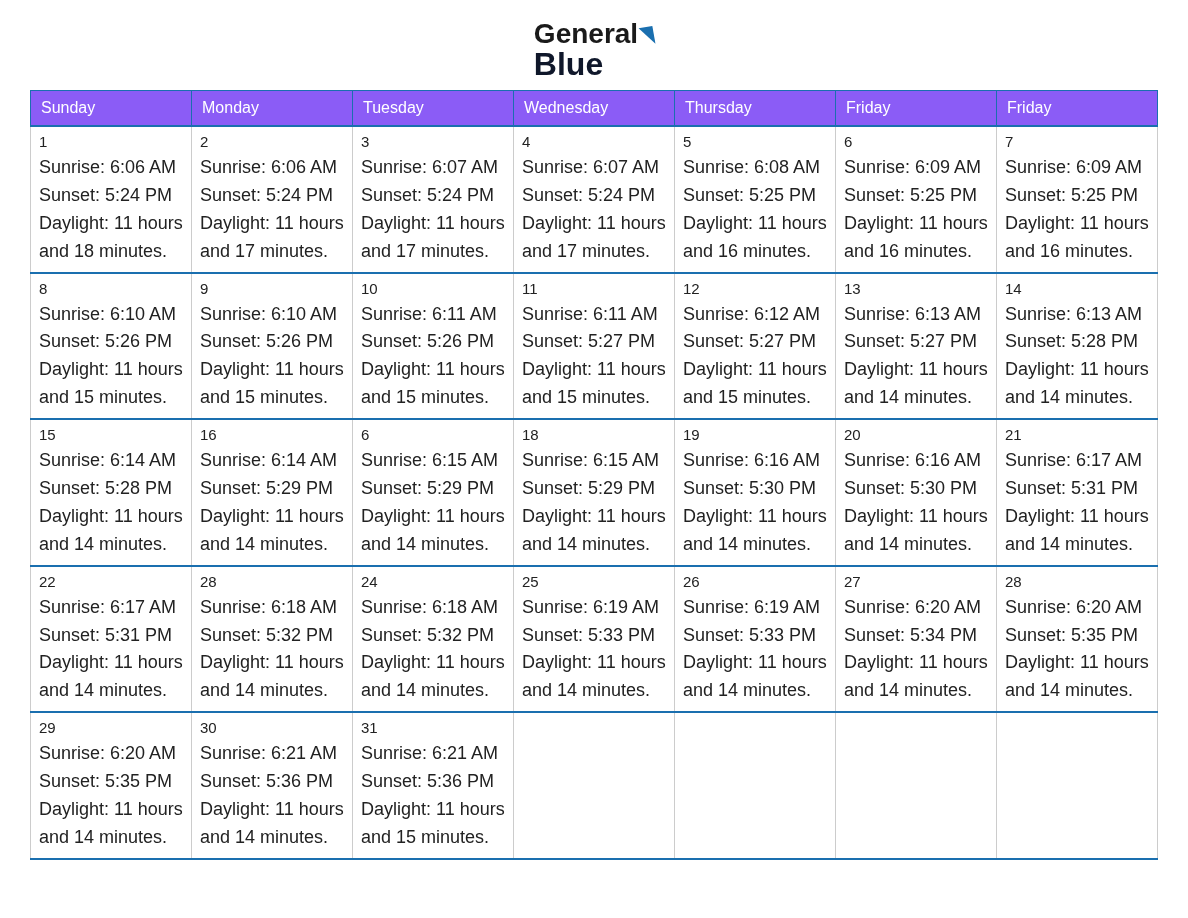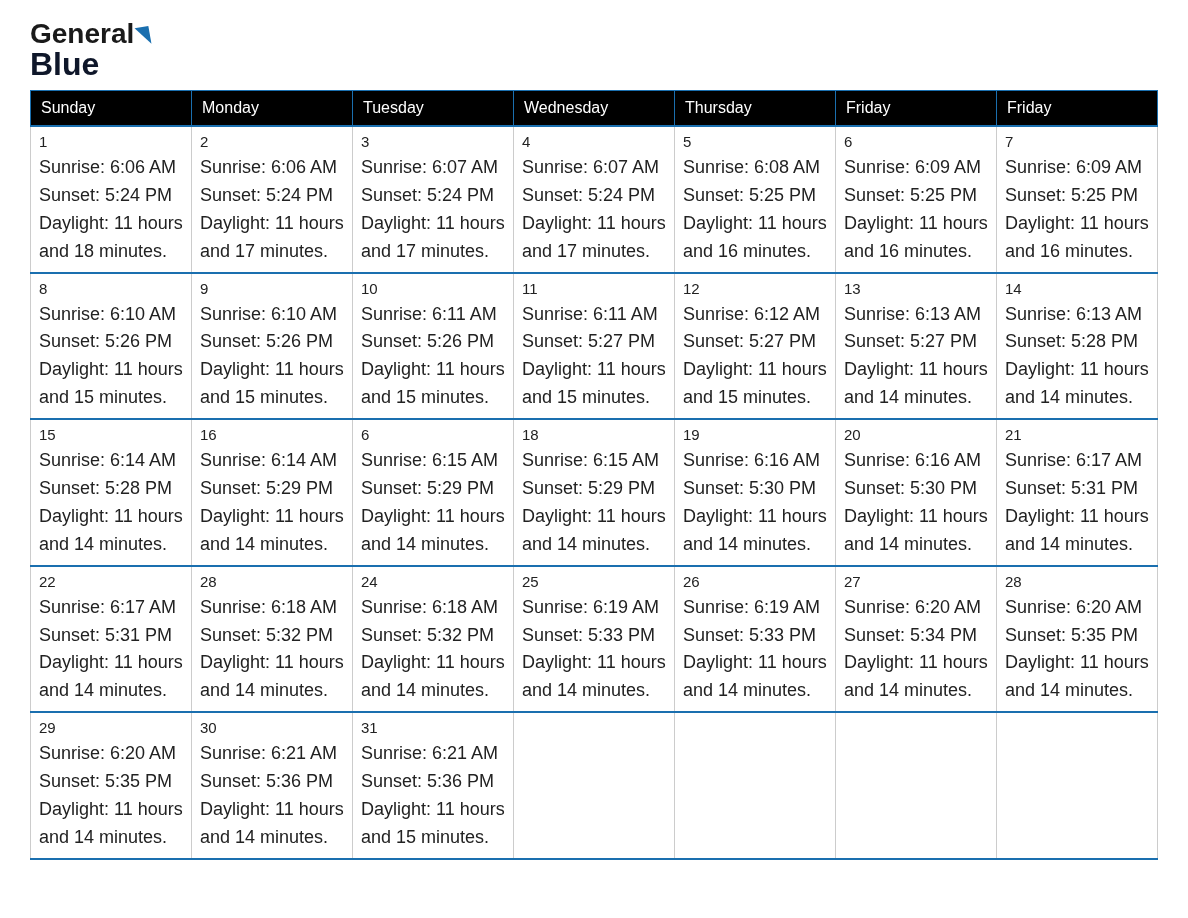--- a/index.html
+++ b/index.html
@@ -12,7 +12,7 @@
     }
     .header {
       display: flex;
-      justify-content: flex-start;
+      justify-content: center;
       align-items: flex-start;
       margin-bottom: 10px;
     }

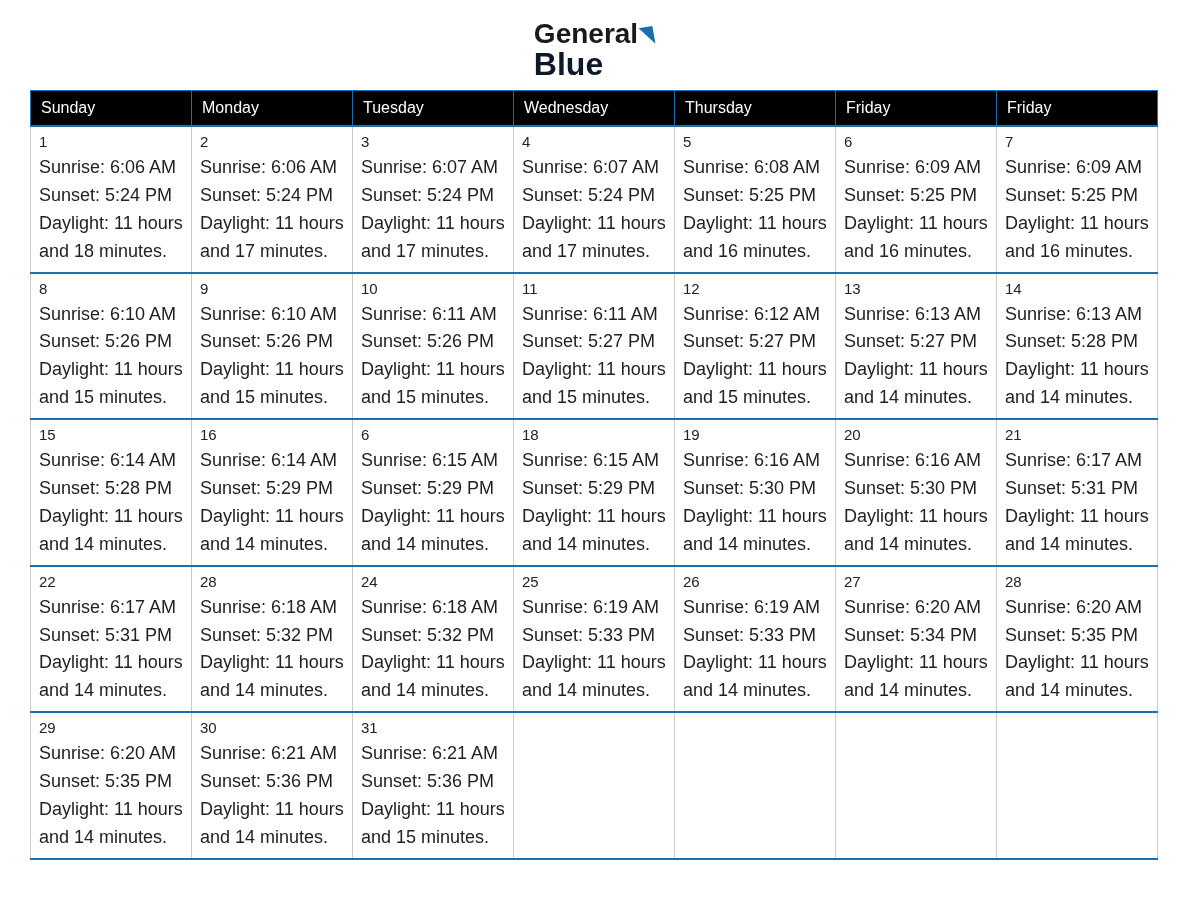--- a/index.html
+++ b/index.html
@@ -59,7 +59,7 @@
       margin-top: 10px;
     }
     .calendar th {
-      background-color: #000000;
+      background-color: #8b5cf6;
       color: #fff;
       font-size: 16px;
       font-weight: normal;

